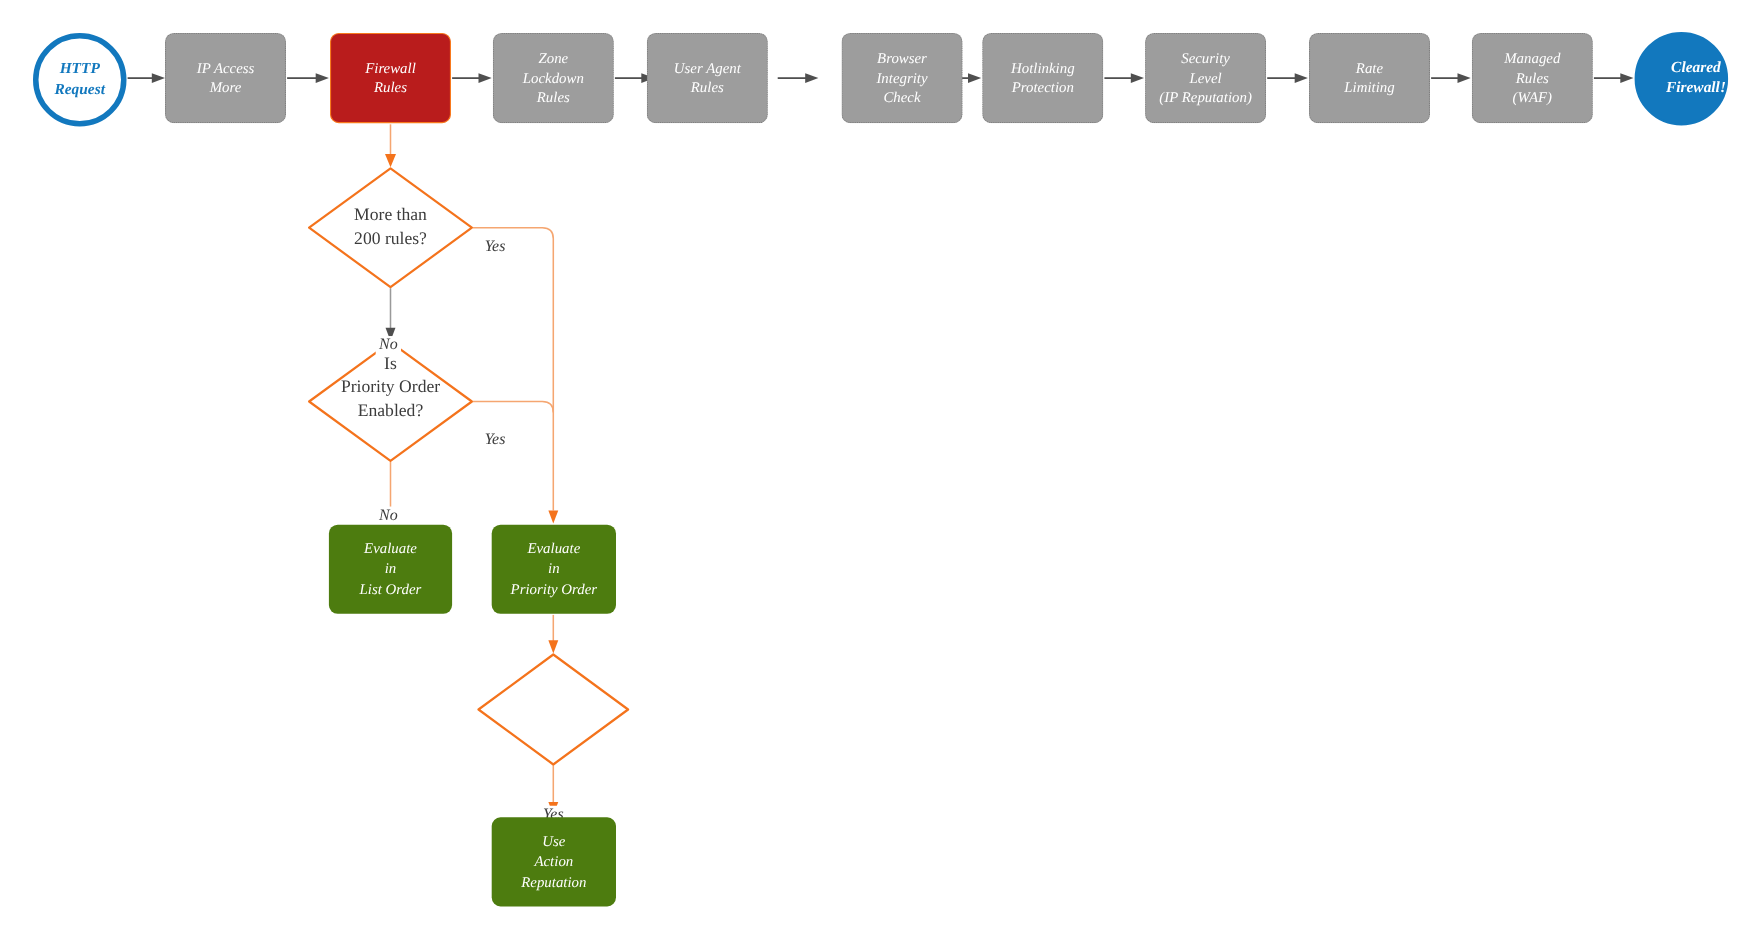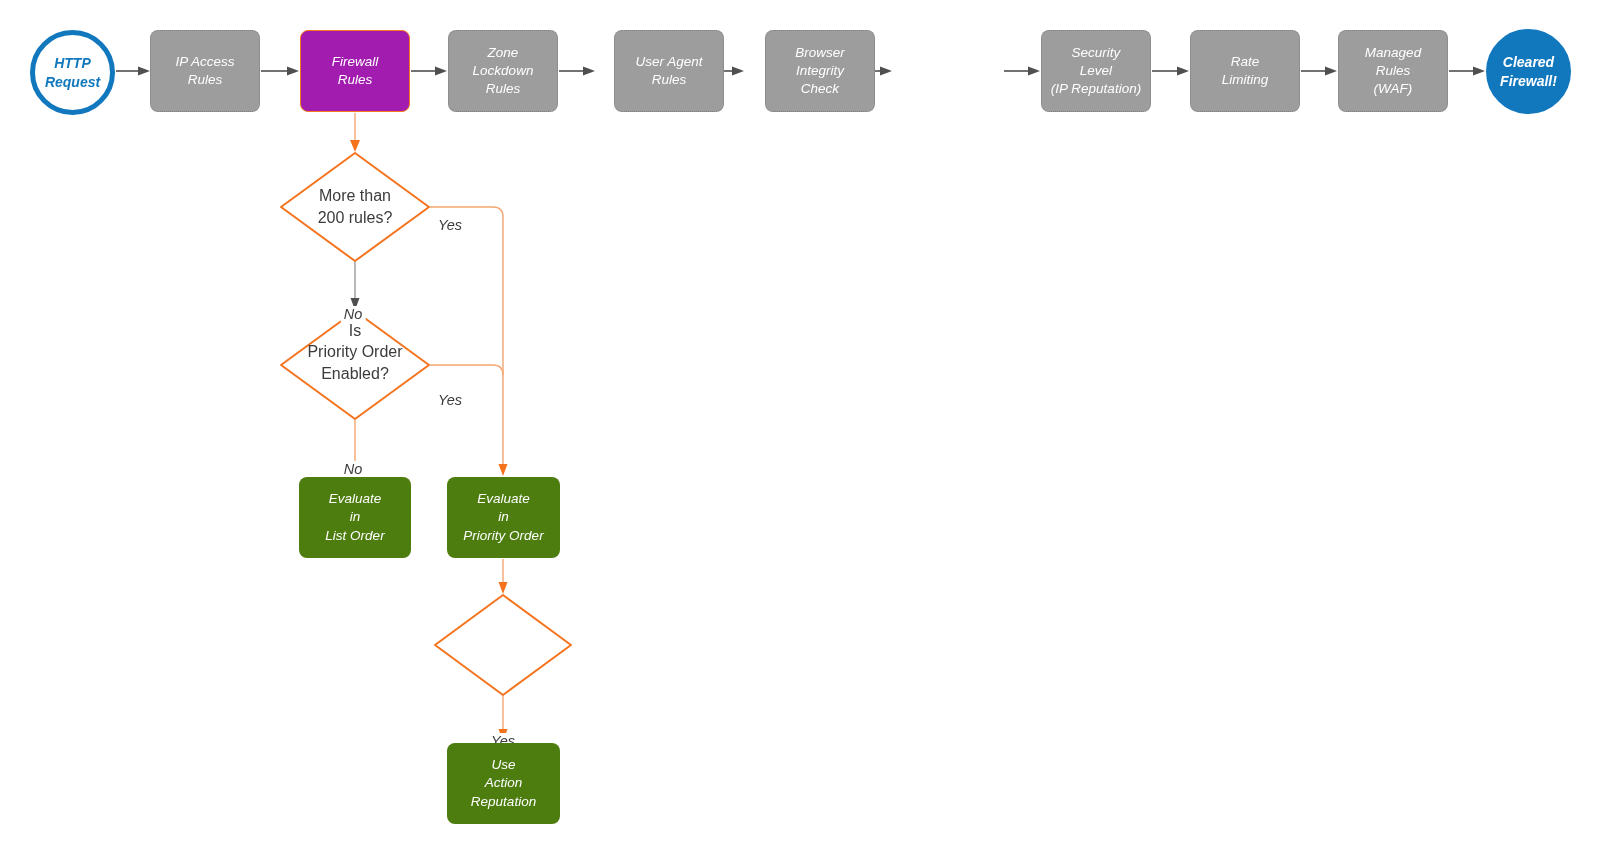--- a/index.html
+++ b/index.html
@@ -8,7 +8,7 @@
     width: 1600px;
     height: 858px;
     background: #ffffff;
-    font-family: Liberation Sans, sans-serif;
+    font-family: Liberation Serif, serif;
     overflow: hidden;
   }
   .connector-layer {

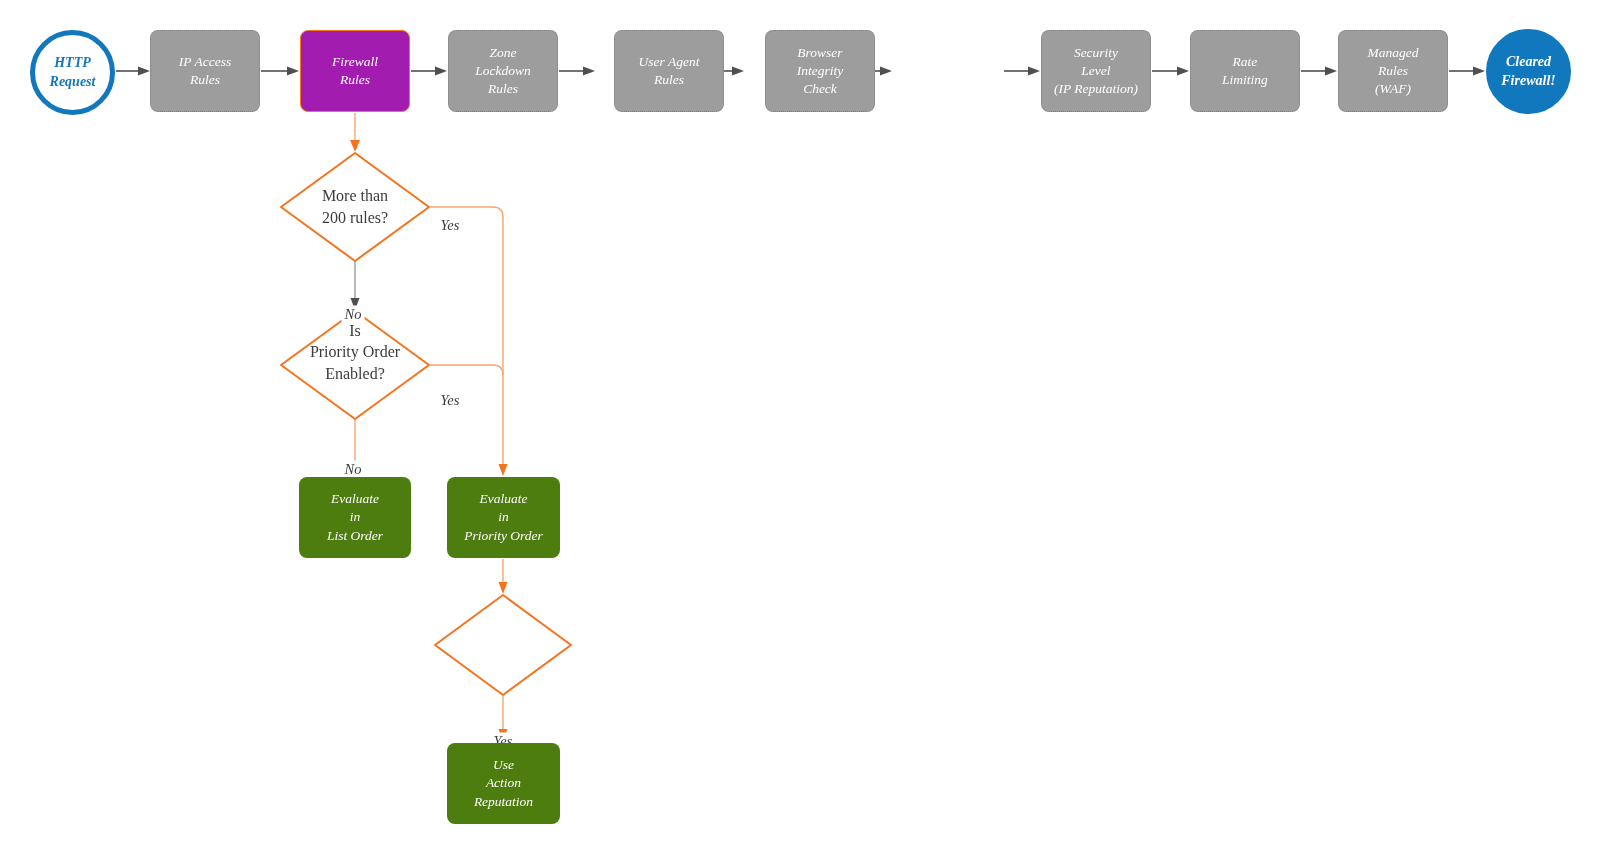--- a/index.html
+++ b/index.html
@@ -181,7 +181,7 @@
 
   <div class="node step-box" style="left:150px">
     <span>IP Access
-Rules</span>
+More</span>
   </div>
 
   <div class="node step-box highlight" style="left:300px">

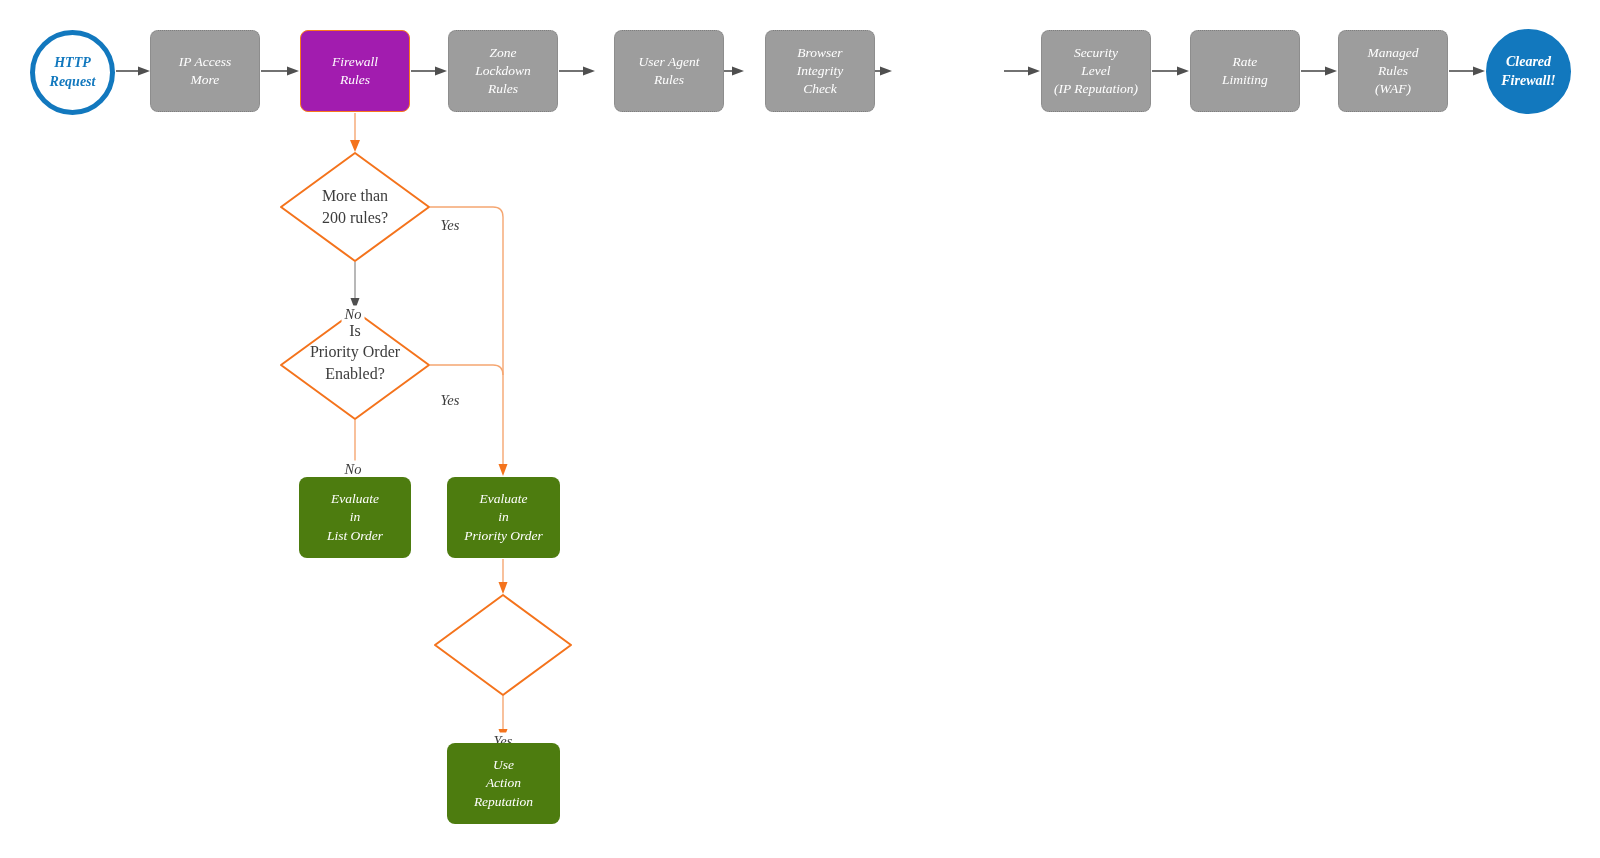--- a/index.html
+++ b/index.html
@@ -37,7 +37,7 @@
     line-height: 1.32;
   }
   .step-box.highlight {
-    background: #a21caf;
+    background: #b91c1c;
     border: 1px solid #f8791d;
   }
   .orange-box {

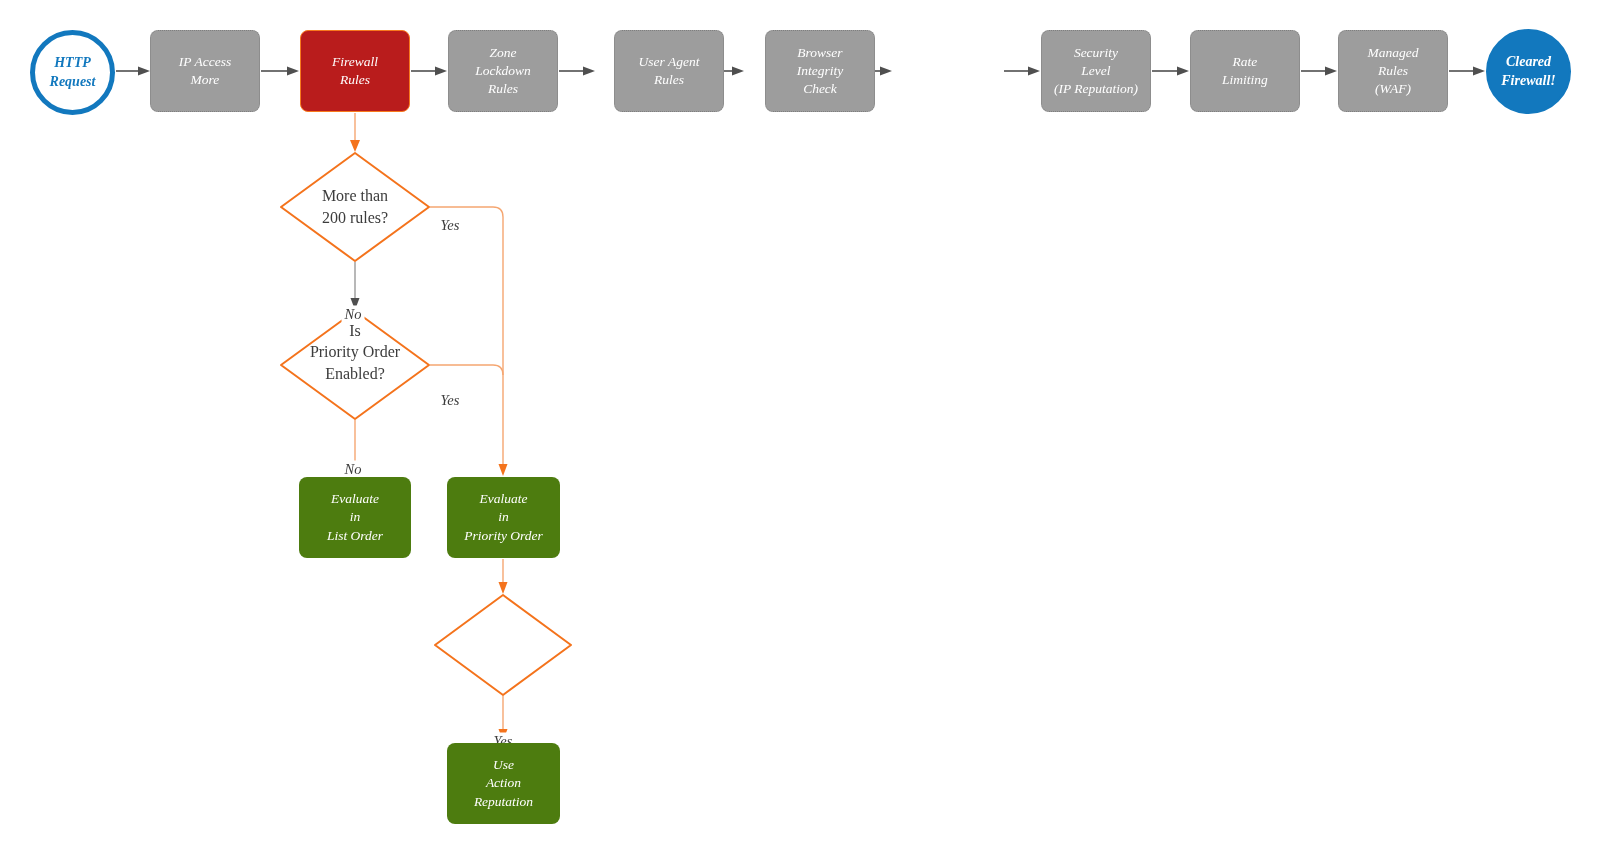--- a/index.html
+++ b/index.html
@@ -195,7 +195,7 @@
 Rules</span>
   </div>
 
-  <div class="node step-box" style="left:614px">
+  <div class="node step-box" style="left:588px">
     <span>User Agent
 Rules</span>
   </div>

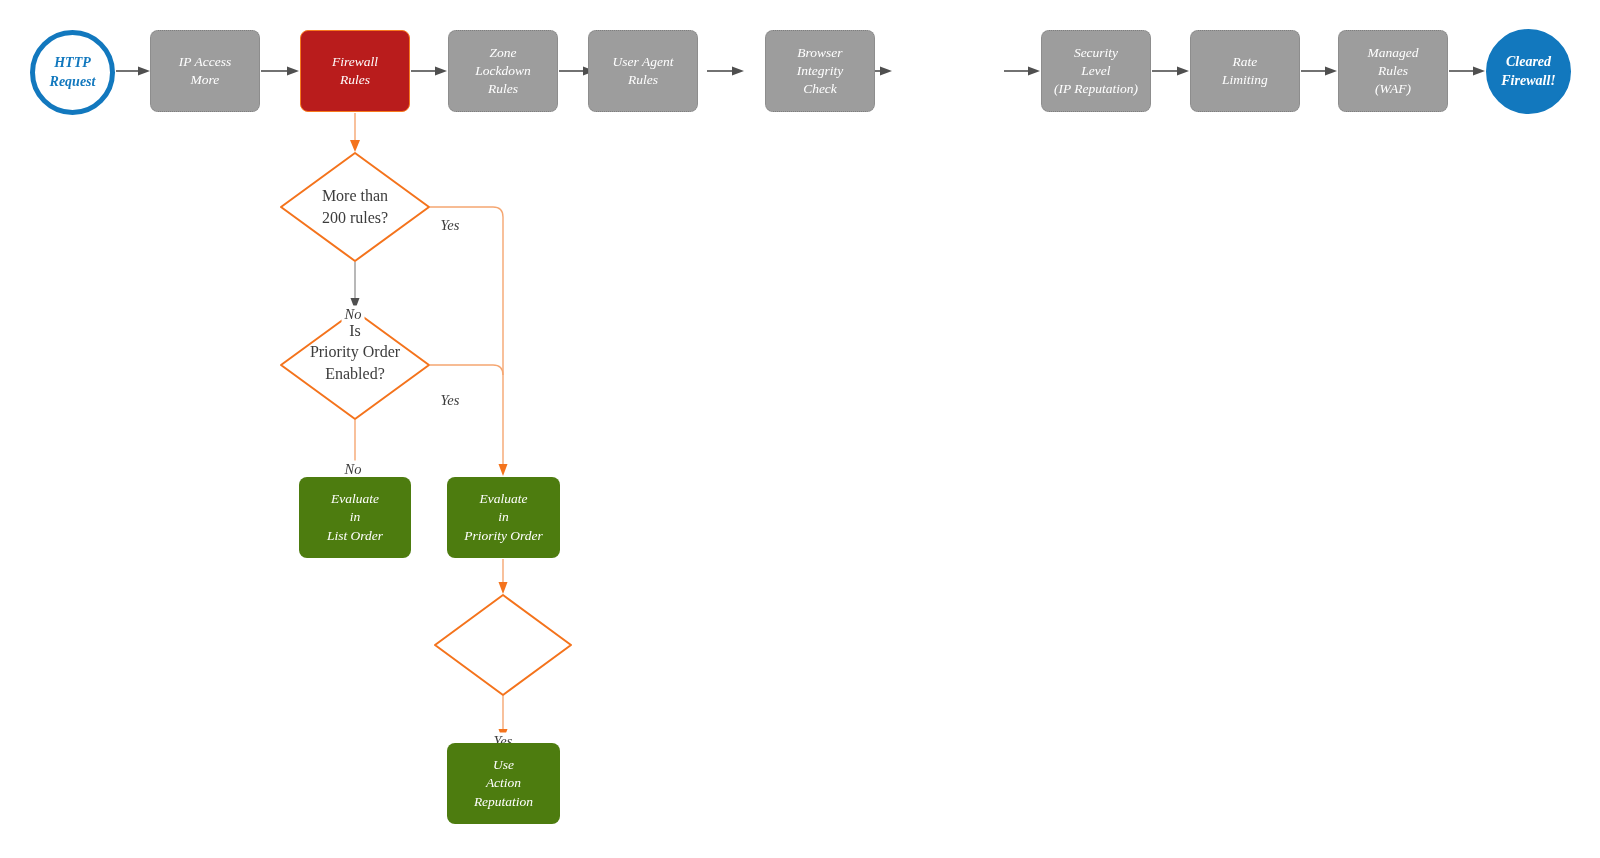--- a/index.html
+++ b/index.html
@@ -206,6 +206,10 @@
 Check</span>
   </div>
 
+  <div class="node step-box" style="left:893px">
+    <span>Hotlinking
+Protection</span>
+  </div>
 
   <div class="node step-box" style="left:1041px">
     <span>Security

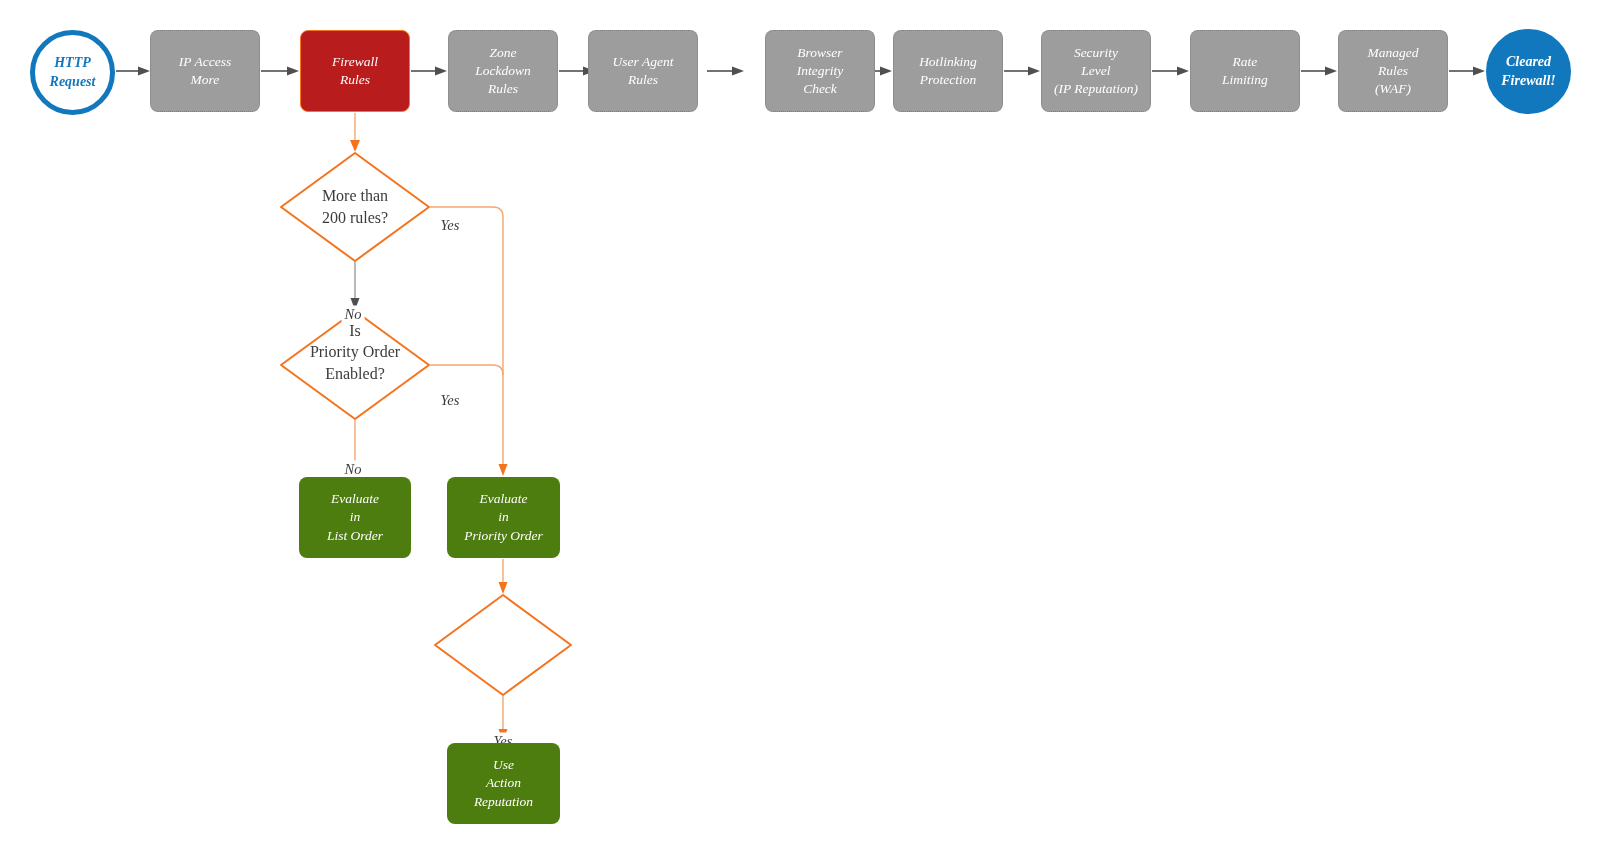--- a/index.html
+++ b/index.html
@@ -68,6 +68,7 @@
     background: #1278be;
     border: 2px solid #1278be;
     color: #ffffff;
+    justify-content: flex-end;
   }
   .diamond-label {
     width: 128px; height: 70px;

